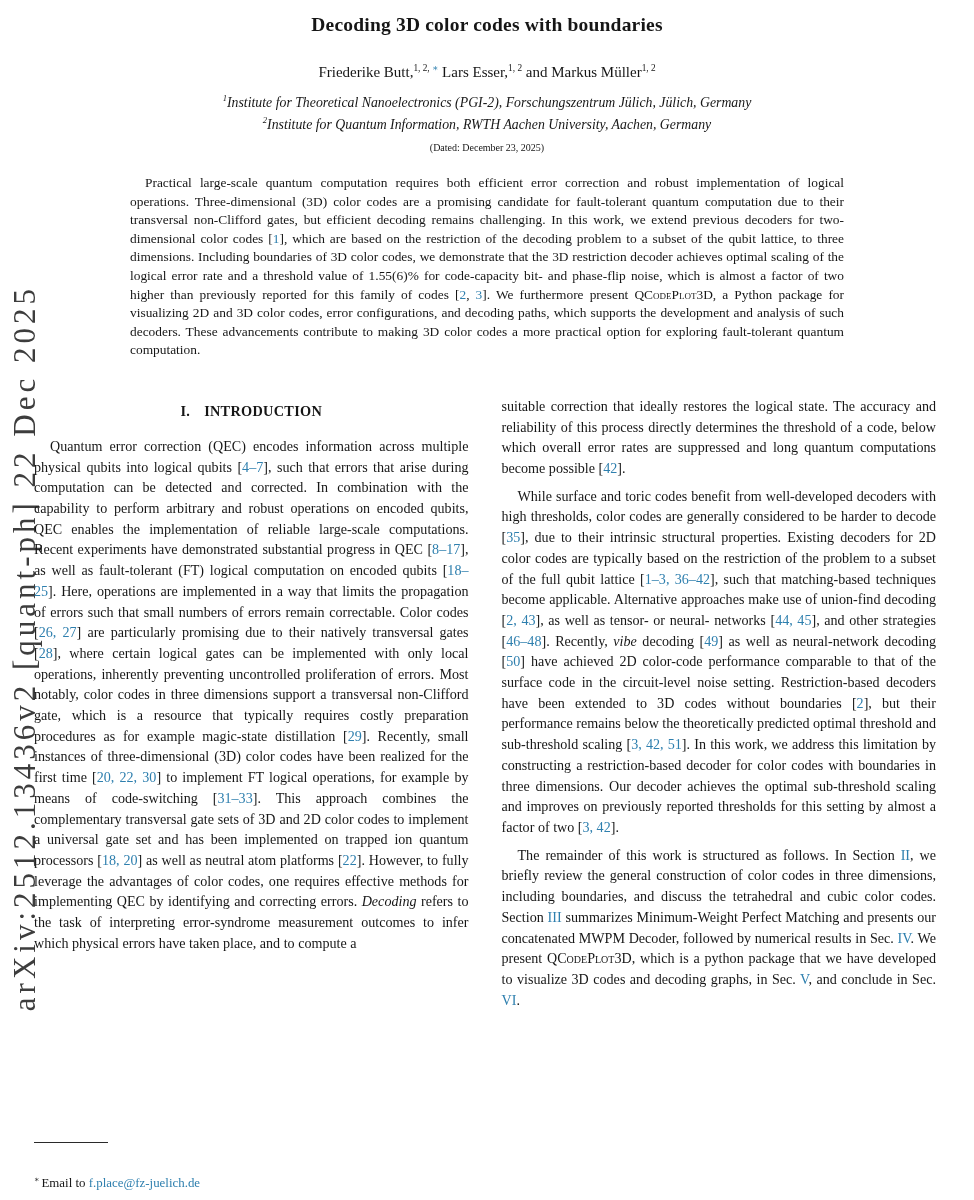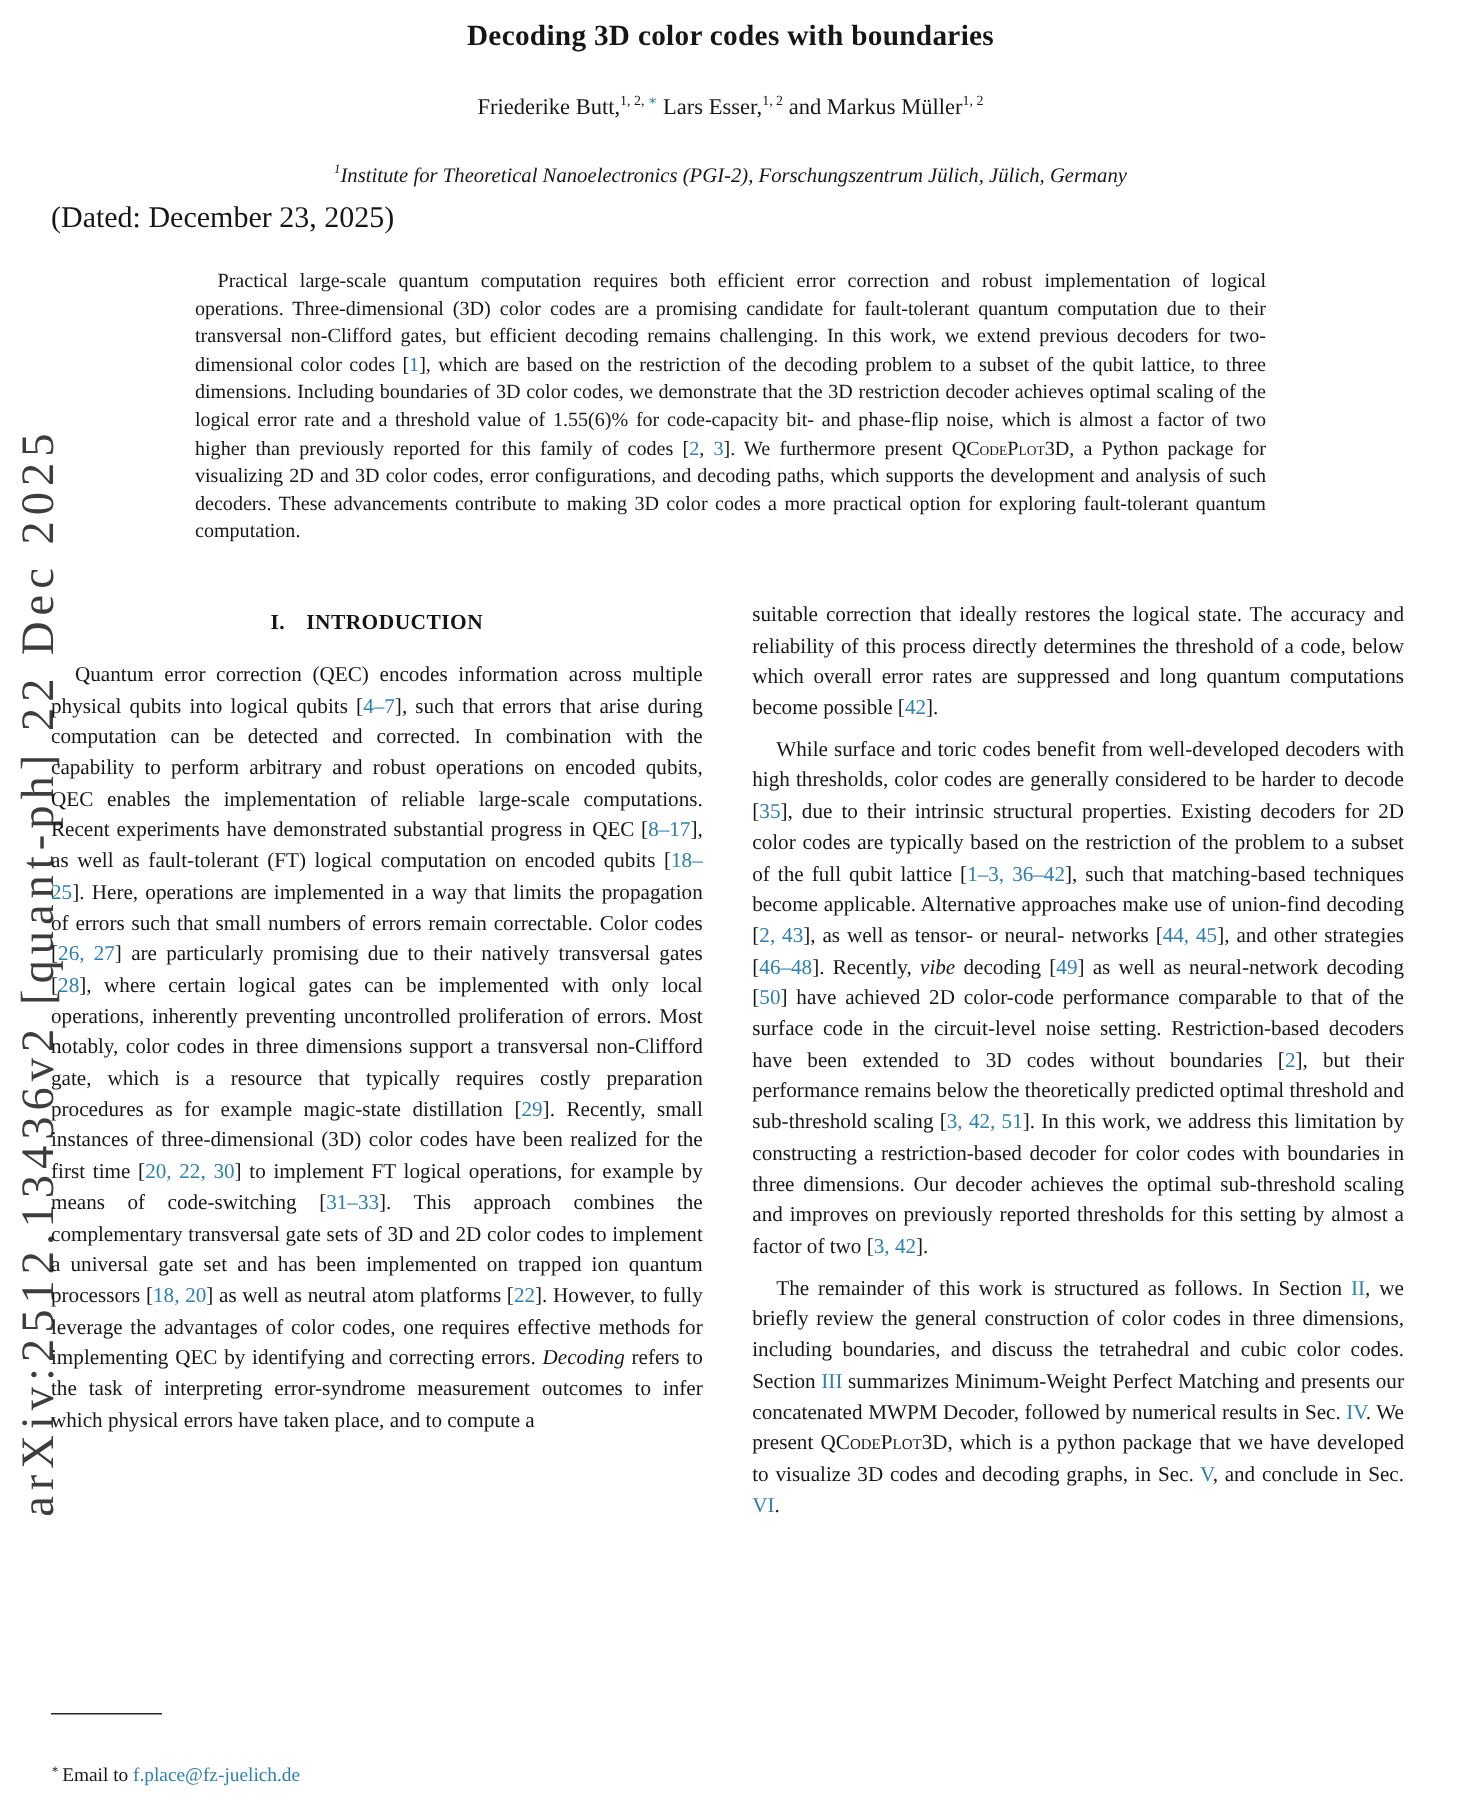--- a/index.html
+++ b/index.html
@@ -26,7 +26,7 @@
   .title { font-size: 19.5px; font-weight: 700; text-align: center; margin: 8px 0 0 0; letter-spacing: 0.2px; }
   .authors { text-align: center; font-size: 15px; margin-top: 28px; }
   .affil { text-align: center; font-style: italic; font-size: 13.8px; line-height: 1.45; }
-  .affil-1 { margin-top: 26px; }
+  .affil-1 { margin-top: 12px; }
   .affil-2 { margin-top: 2px; }
   .dated { font-size: 20px; margin-top: 7px; }
 

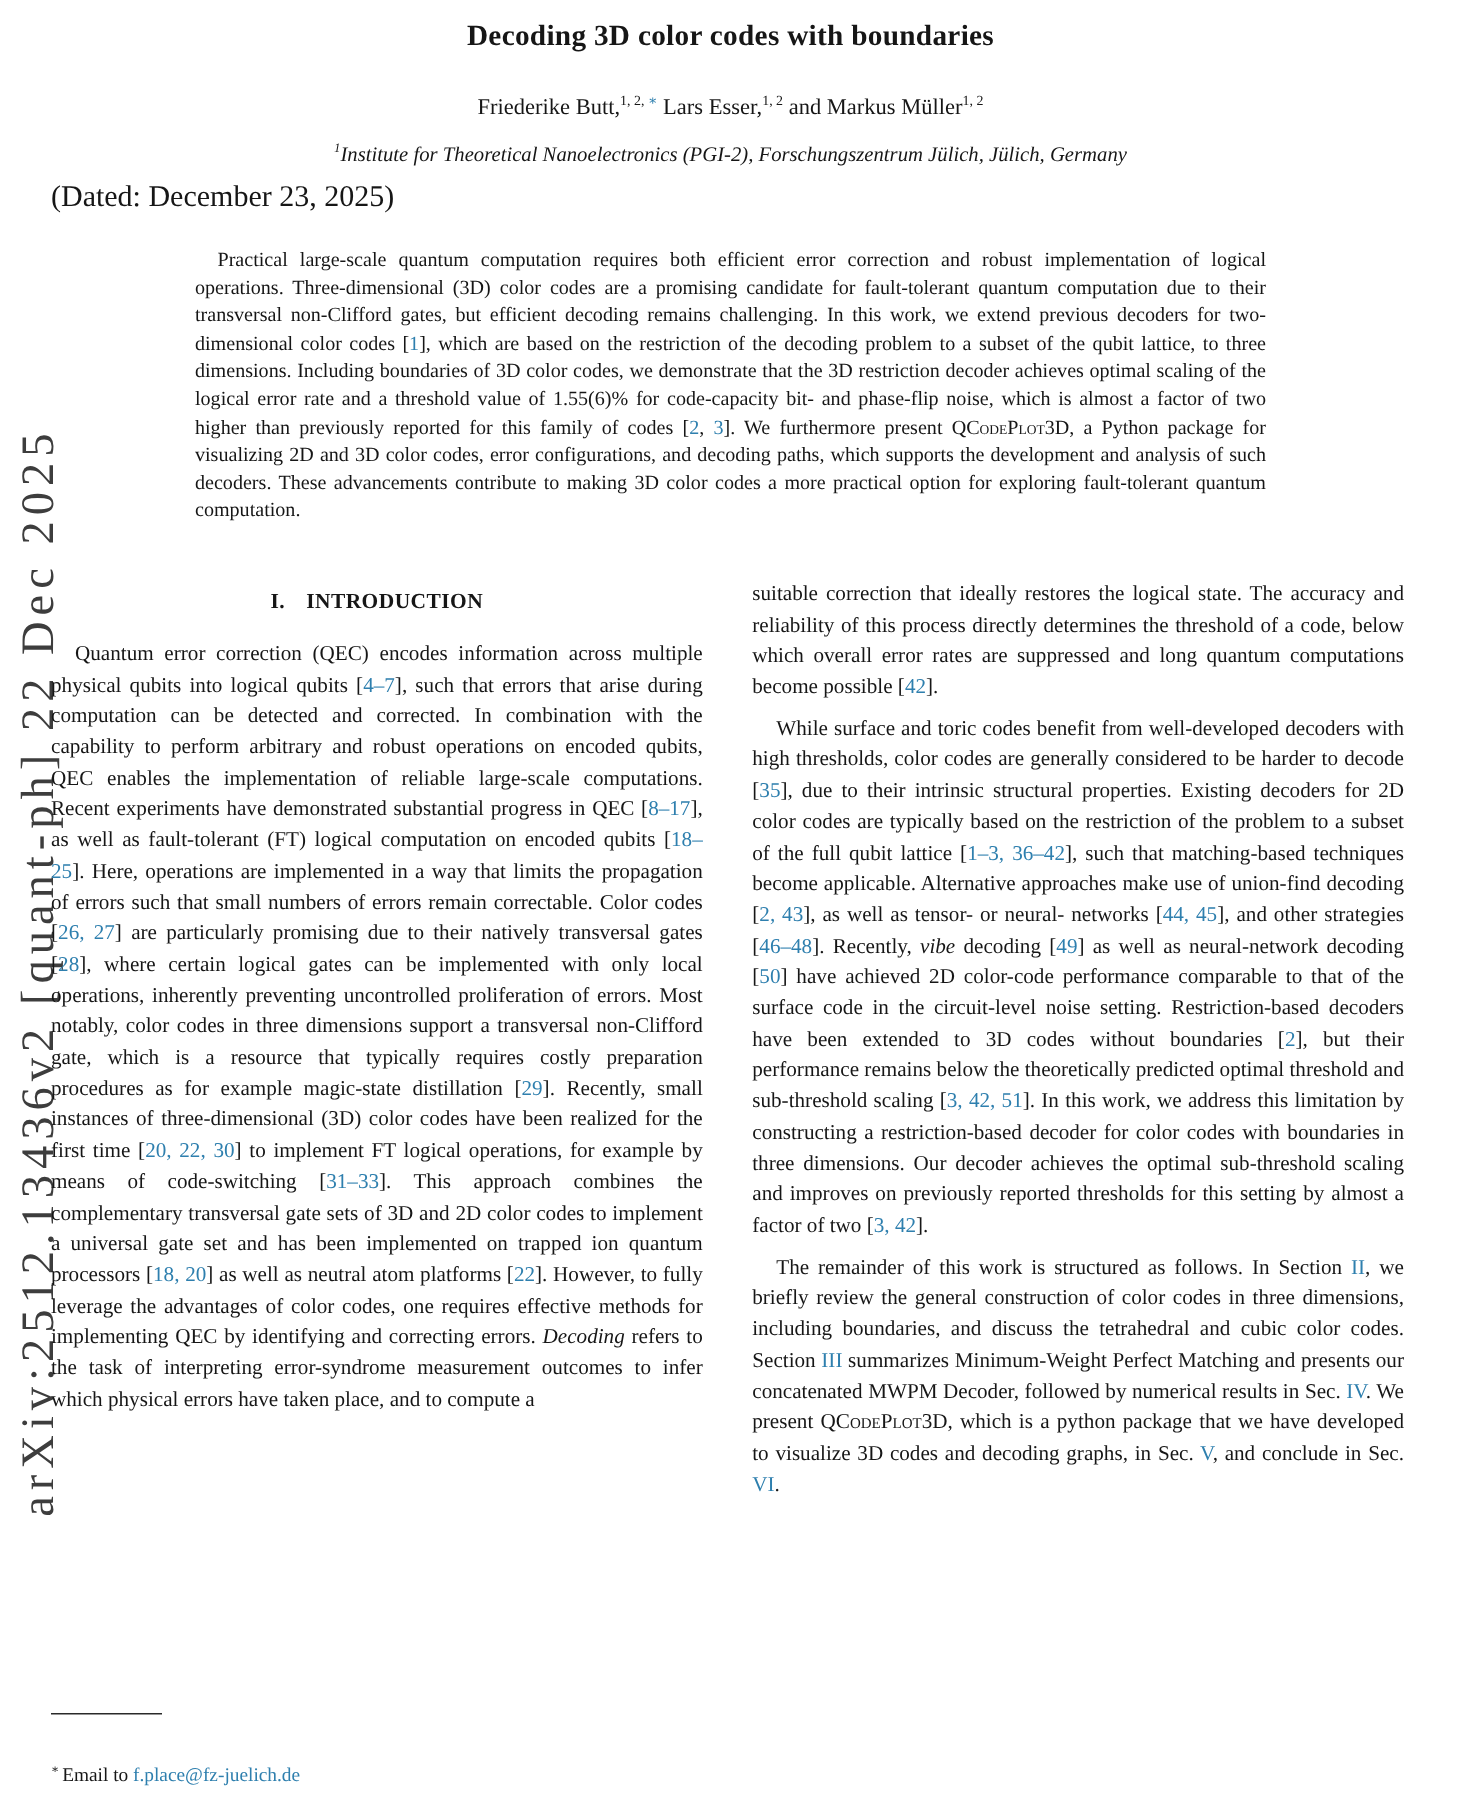--- a/index.html
+++ b/index.html
@@ -72,6 +72,7 @@
     <div class="authors"><span>Friederike Butt,</span><span class="sup">1, 2, </span><span class="supcite">∗</span><span> Lars Esser,</span><span class="sup">1, 2</span><span> and Markus Müller</span><span class="sup">1, 2</span></div>
 
     <div class="affil affil-1"><span class="sup">1</span><span>Institute for Theoretical Nanoelectronics (PGI-2), Forschungszentrum Jülich, Jülich, Germany</span></div>
+    <div class="affil affil-2"><span class="sup">2</span><span>Institute for Quantum Information, RWTH Aachen University, Aachen, Germany</span></div>
 
     <div class="dated">(Dated: December 23, 2025)</div>
 

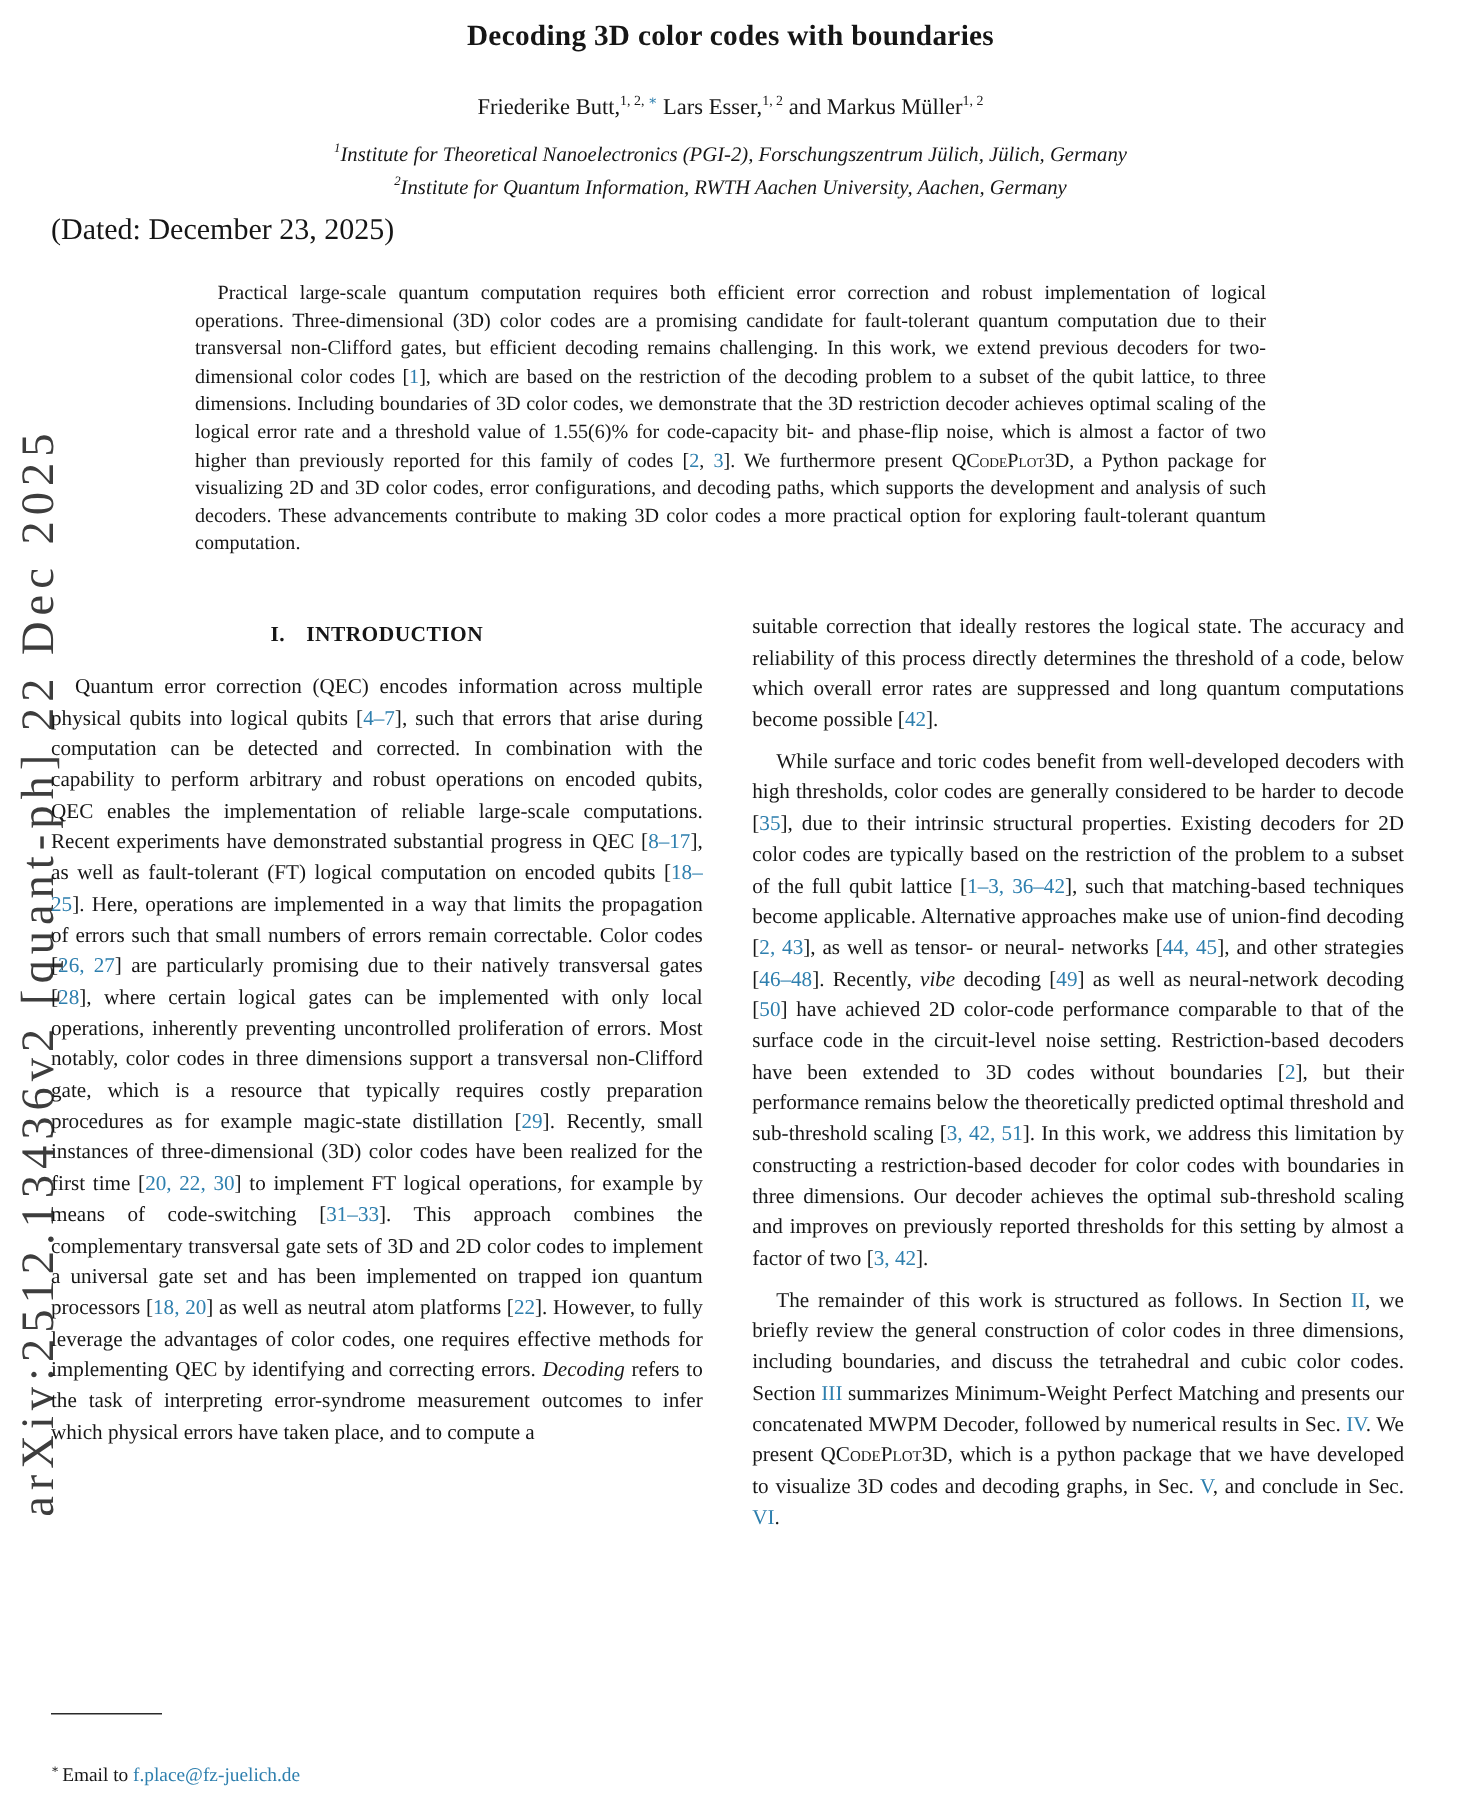--- a/index.html
+++ b/index.html
@@ -28,7 +28,7 @@
   .affil { text-align: center; font-style: italic; font-size: 13.8px; line-height: 1.45; }
   .affil-1 { margin-top: 12px; }
   .affil-2 { margin-top: 2px; }
-  .dated { font-size: 20px; margin-top: 7px; }
+  .dated { text-align: center; font-size: 10px; margin-top: 7px; }
 
   .abstract {
     width: 714px; margin: 21px auto 0 auto;

